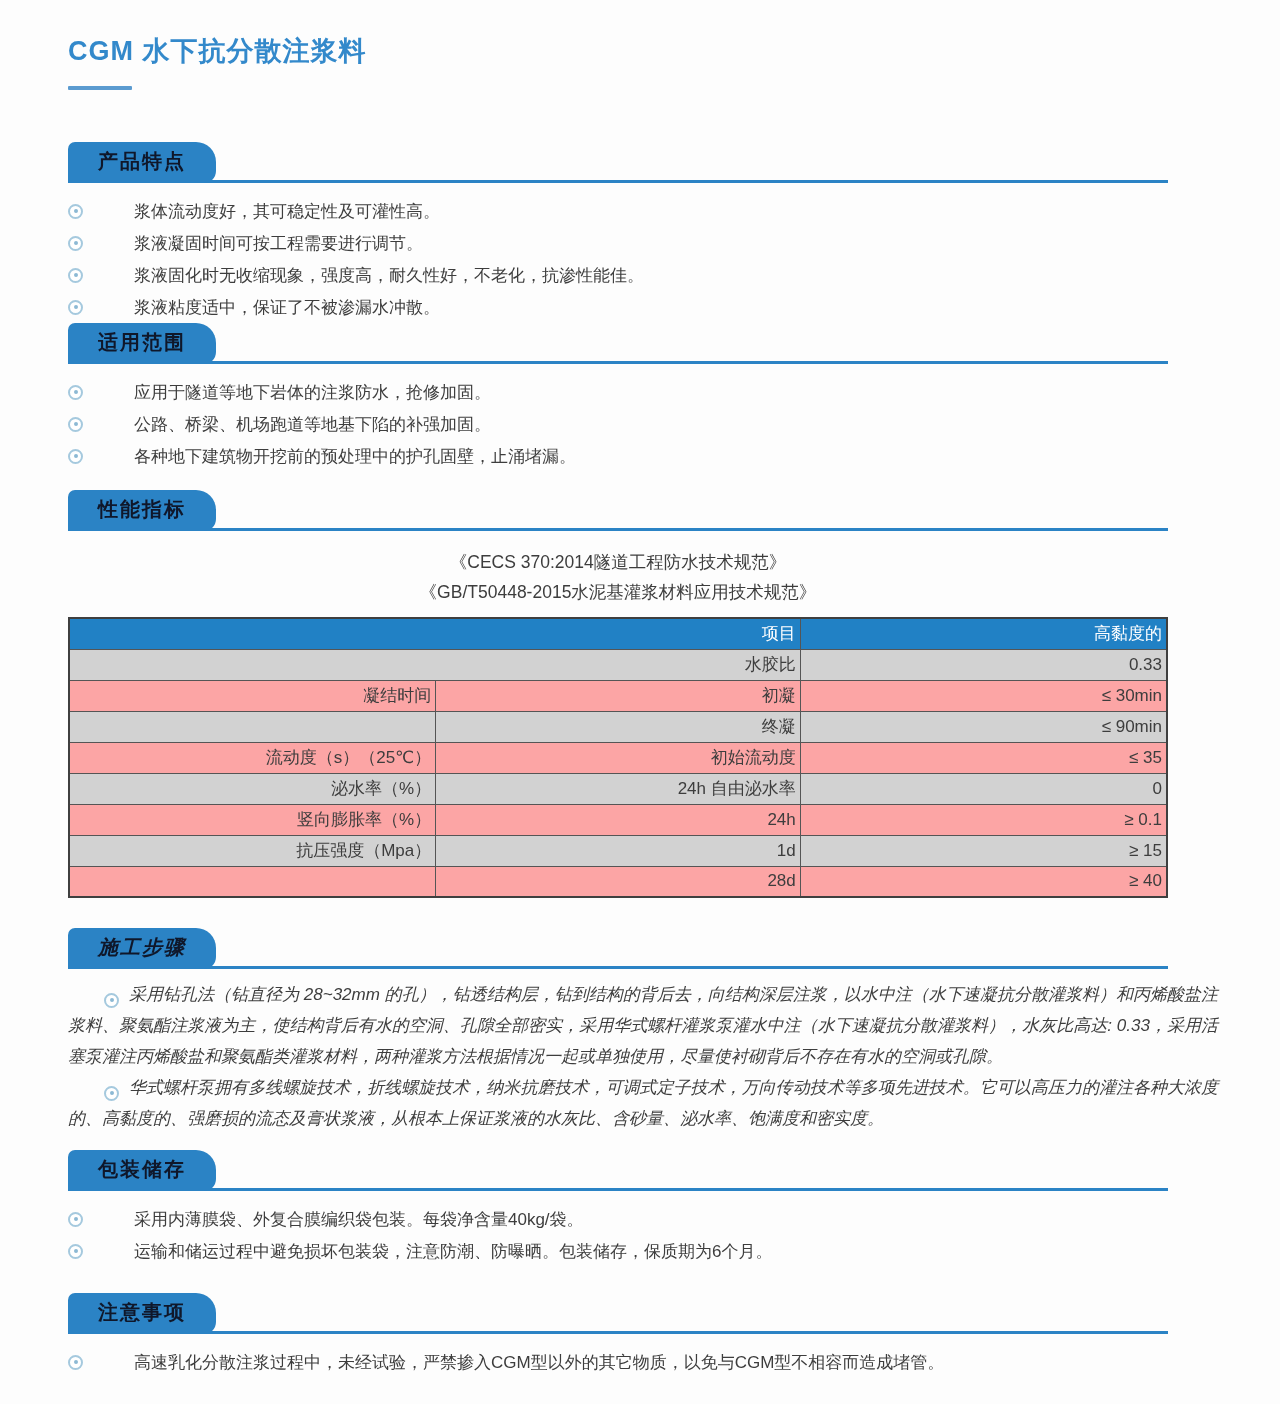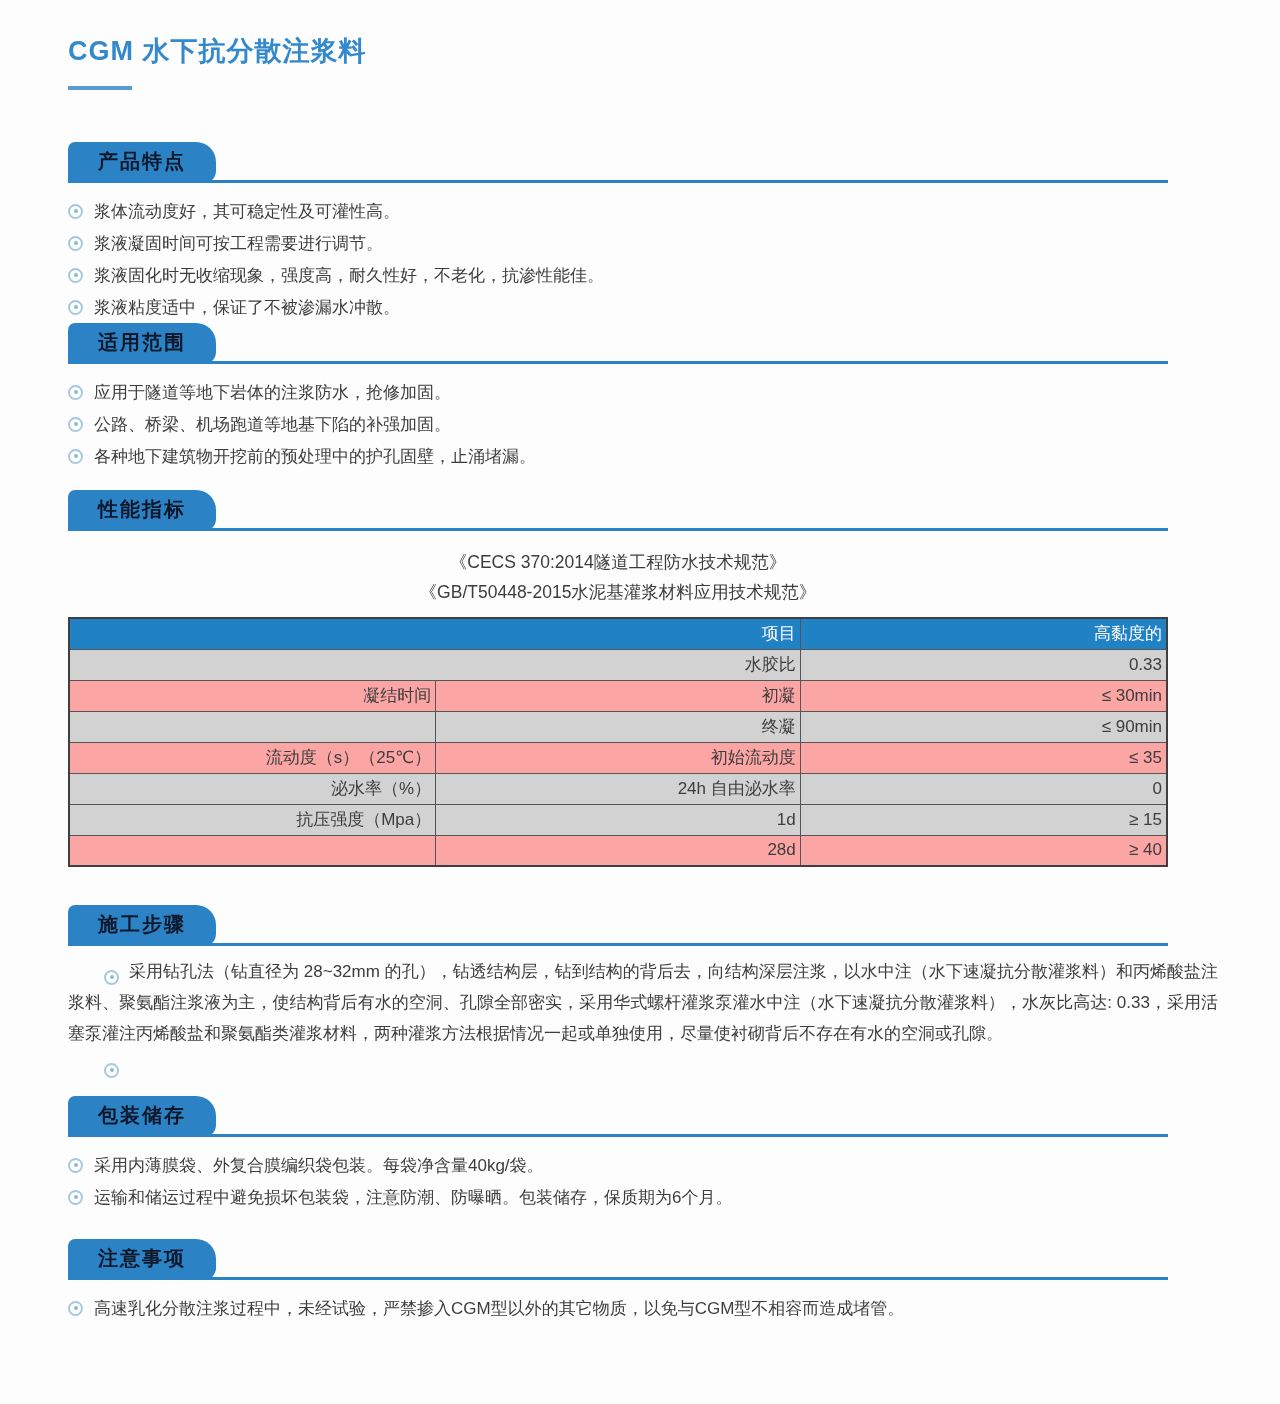--- a/index.html
+++ b/index.html
@@ -42,7 +42,7 @@
 
   
   ul.bullets{list-style:none;margin:12px 0 0 0;padding:0;}
-  ul.bullets li{display:flex;align-items:center;height:32px;font-size:17px;}
+  ul.bullets li{display:flex;align-items:center;height:32px;font-size:17px;gap:40px;}
   .ring{
     flex:0 0 auto;display:inline-flex;align-items:center;justify-content:center;
     width:15px;height:15px;border:2px solid #a5c9de;border-radius:50%;

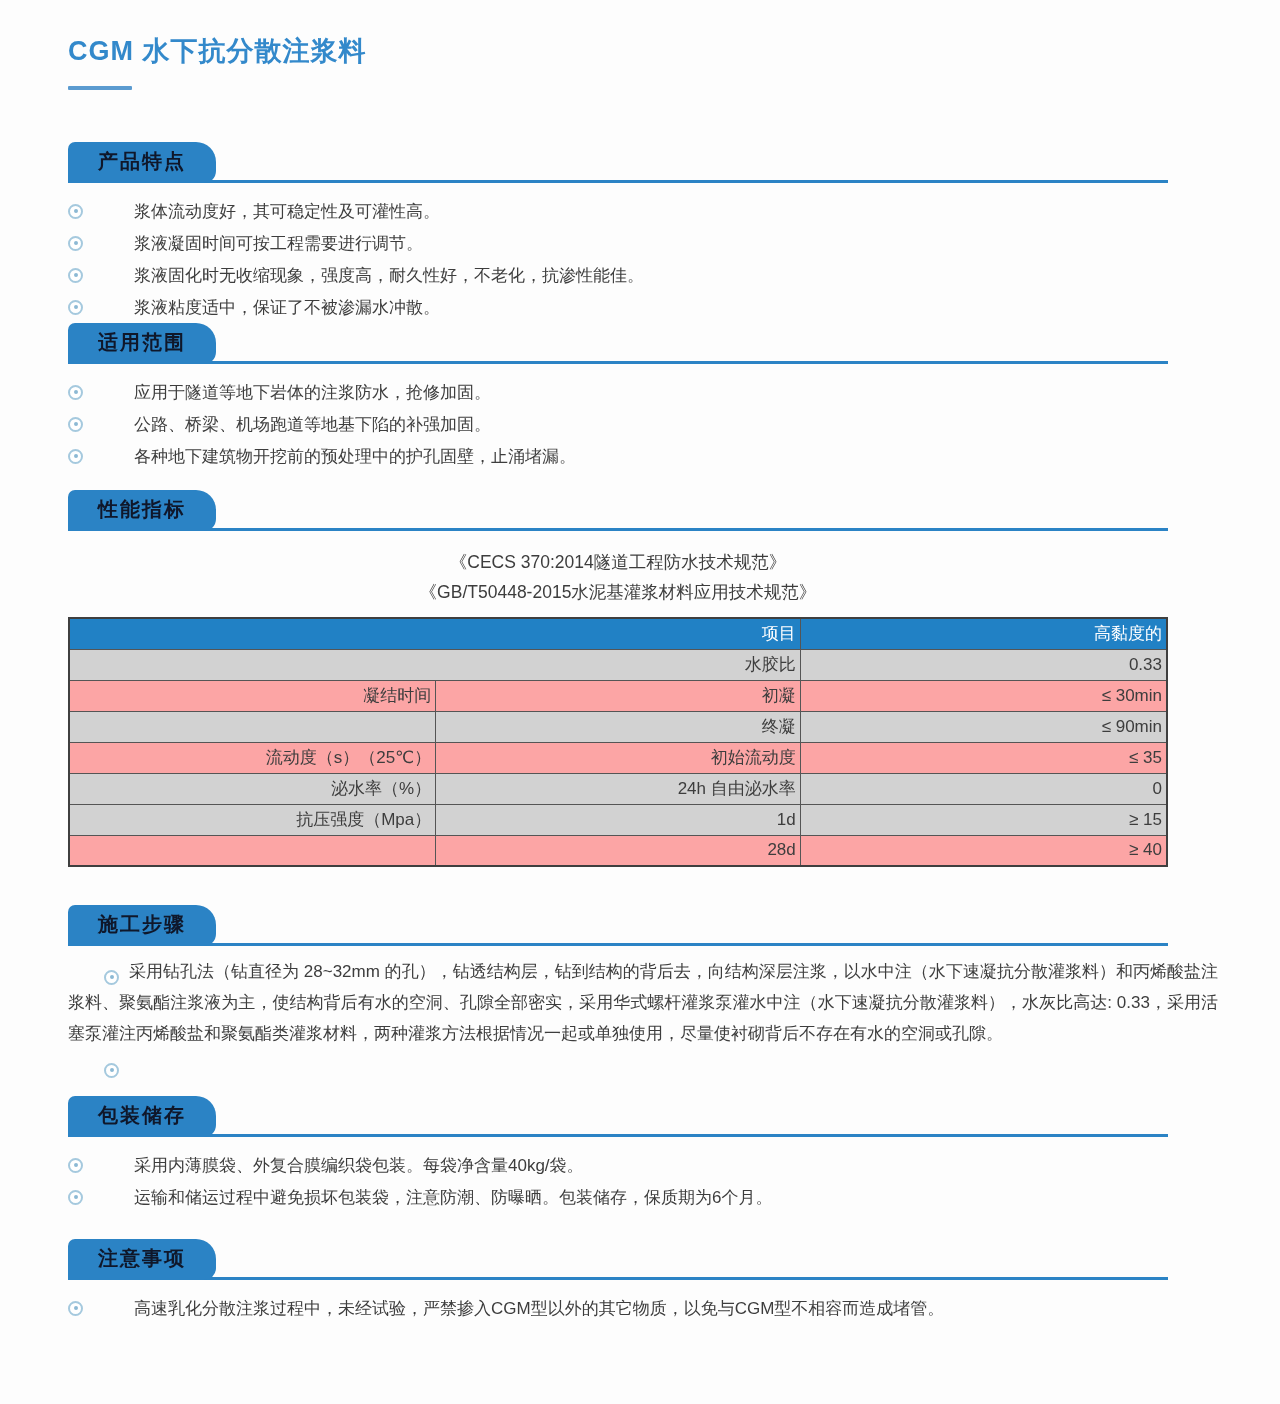--- a/index.html
+++ b/index.html
@@ -195,6 +195,11 @@
               <td>24h 自由泌水率</td>
               <td>0</td>
             </tr>
+            <tr class="white">
+              <td>竖向膨胀率（%）</td>
+              <td>24h</td>
+              <td>≥ 0.1</td>
+            </tr>
             <tr class="gray">
               <td>抗压强度（Mpa）</td>
               <td>1d</td>

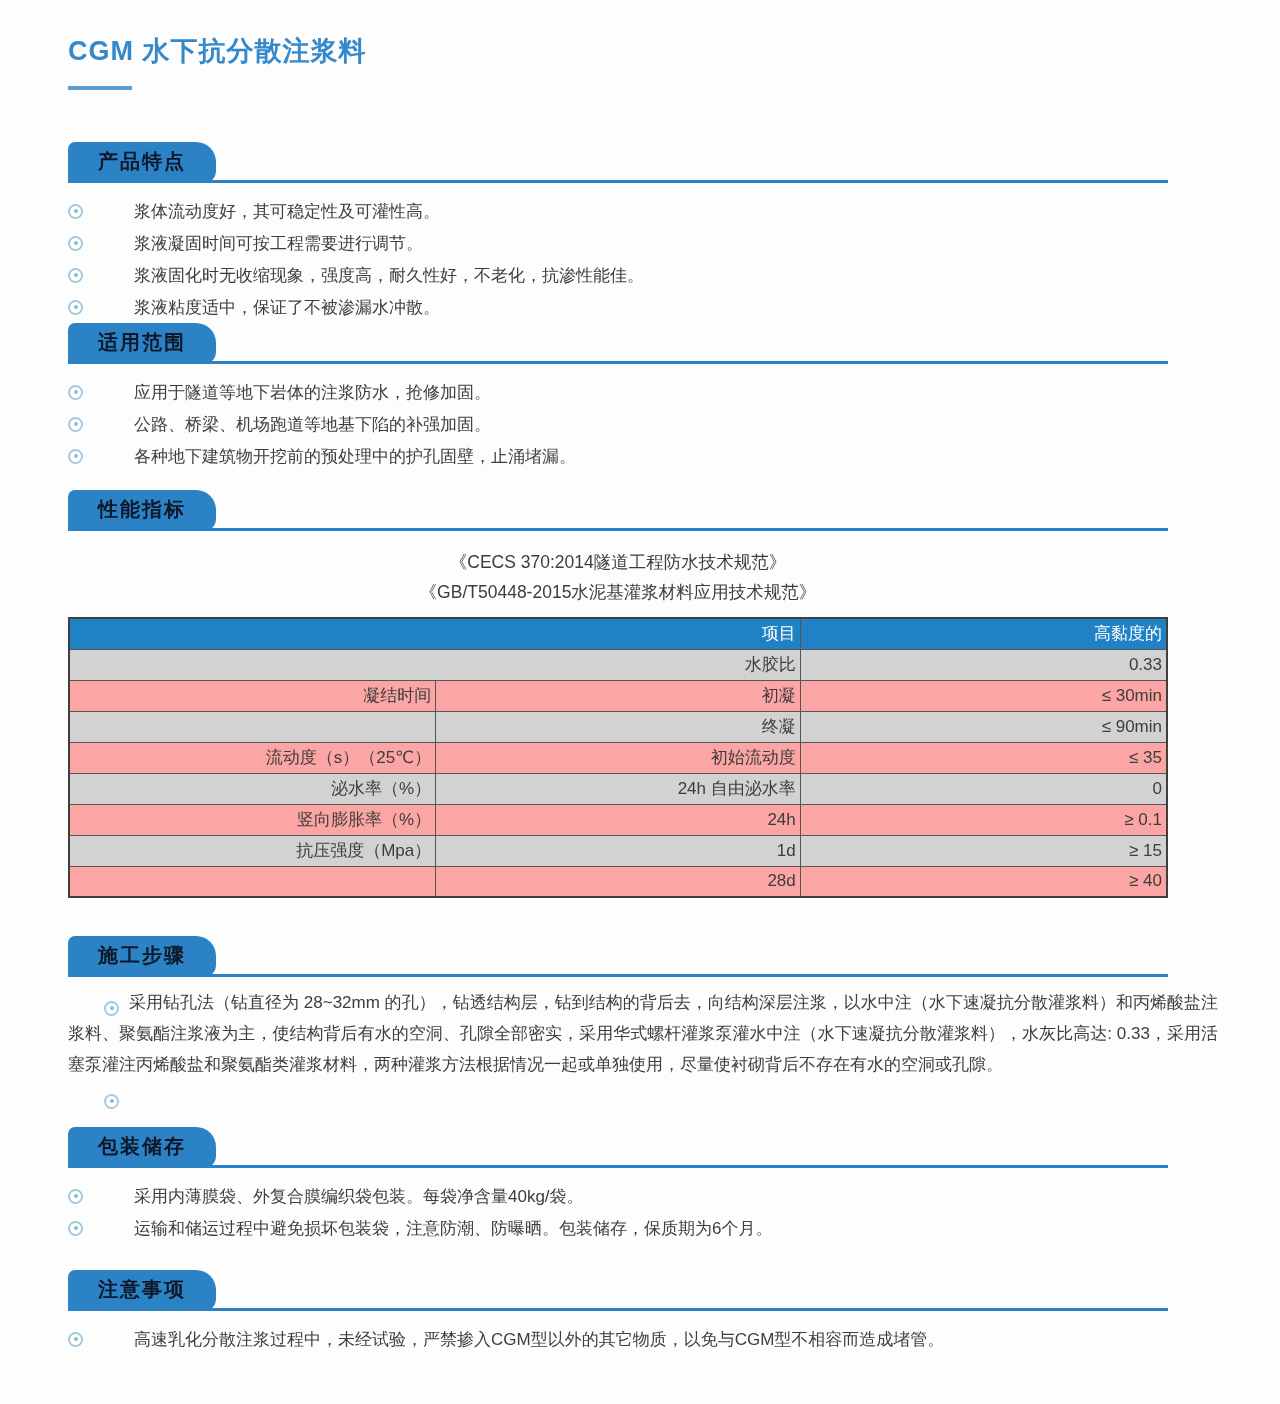--- a/index.html
+++ b/index.html
@@ -79,7 +79,7 @@
   .sec-features{margin-top:52px;}
   .sec-scope{}
   .sec-performance{margin-top:18px;}
-  .sec-construction{margin-top:38px;}
+  .sec-construction{margin-top:30px;font-style:italic;}
   .sec-packaging{margin-top:16px;}
   .sec-precautions{margin-top:26px;}
 </style>

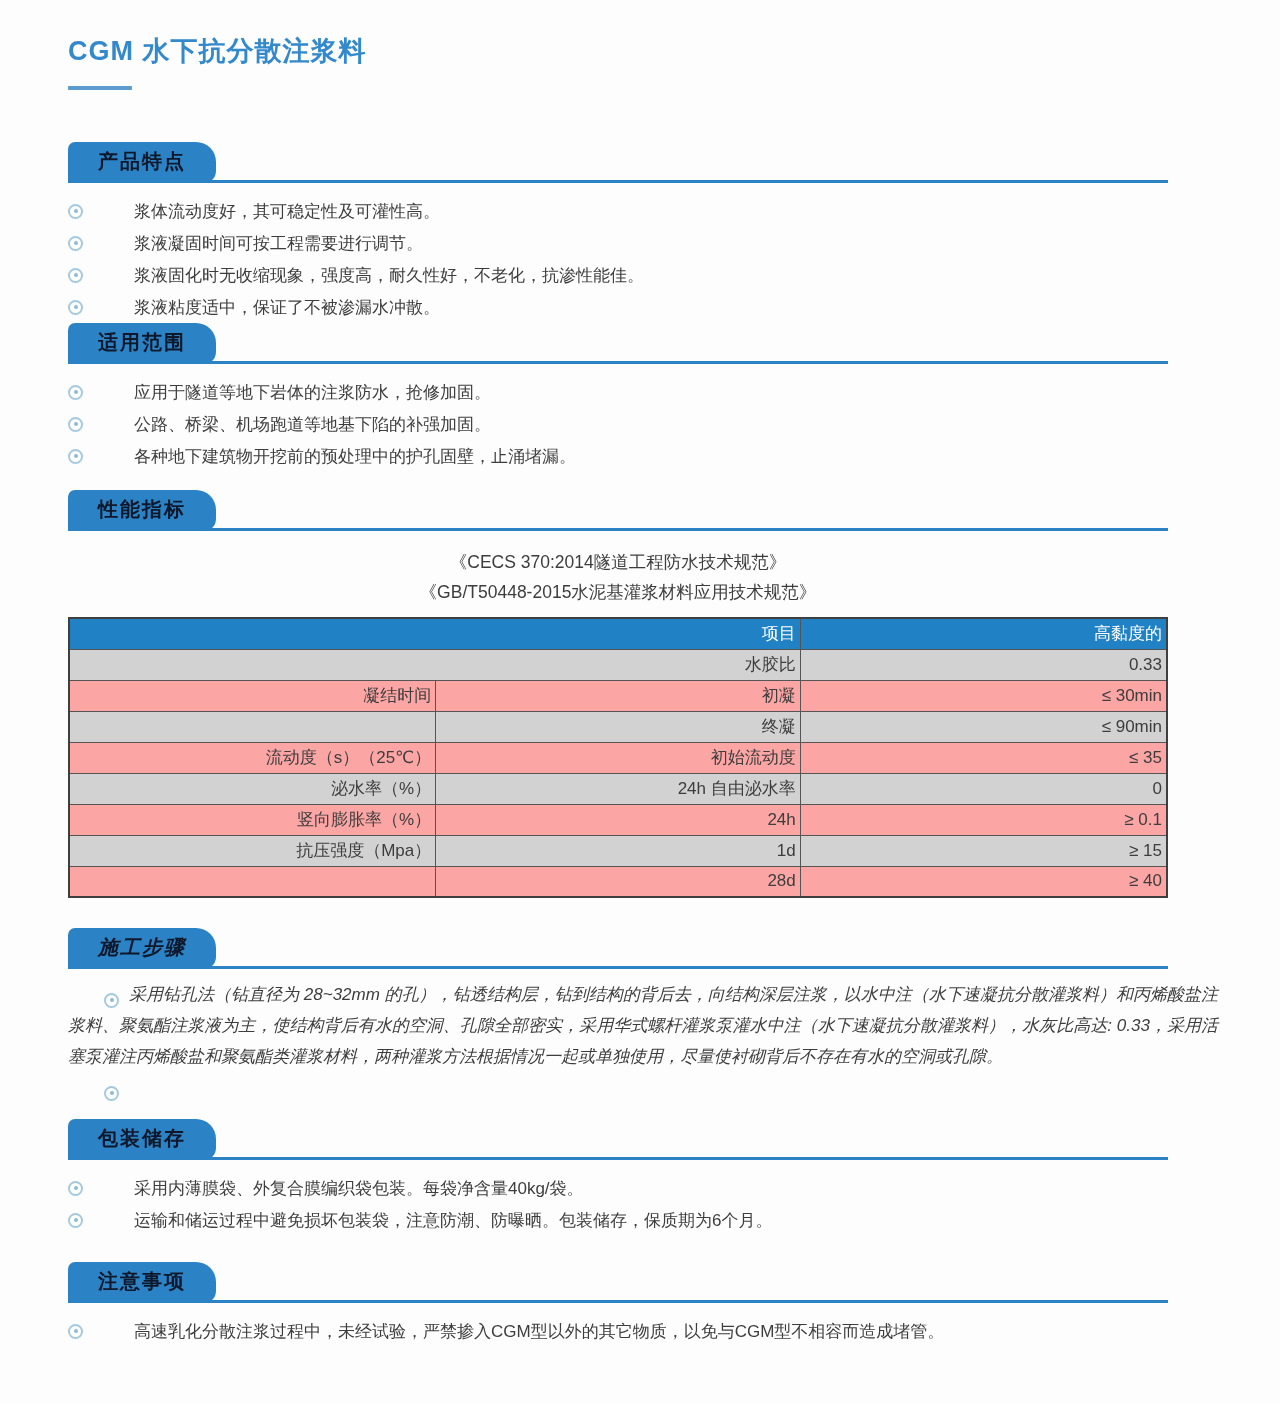--- a/index.html
+++ b/index.html
@@ -224,7 +224,7 @@
             </span><span>采用钻孔法（钻直径为 28~32mm 的孔），钻透结构层，钻到结构的背后去，向结构深层注浆，以水中注（水下速凝抗分散灌浆料）和丙烯酸盐注浆料、聚氨酯注浆液为主，使结构背后有水的空洞、孔隙全部密实，采用华式螺杆灌浆泵灌水中注（水下速凝抗分散灌浆料），水灰比高达: 0.33，采用活塞泵灌注丙烯酸盐和聚氨酯类灌浆材料，两种灌浆方法根据情况一起或单独使用，尽量使衬砌背后不存在有水的空洞或孔隙。</span></p>
         <p><span class="ring">
               <span class="ring-inner"></span>
-            </span></p>
+            </span><span>华式螺杆泵拥有多线螺旋技术，折线螺旋技术，纳米抗磨技术，可调式定子技术，万向传动技术等多项先进技术。它可以高压力的灌注各种大浓度的、高黏度的、强磨损的流态及膏状浆液，从根本上保证浆液的水灰比、含砂量、泌水率、饱满度和密实度。</span></p>
       </div>
     </section>
 

